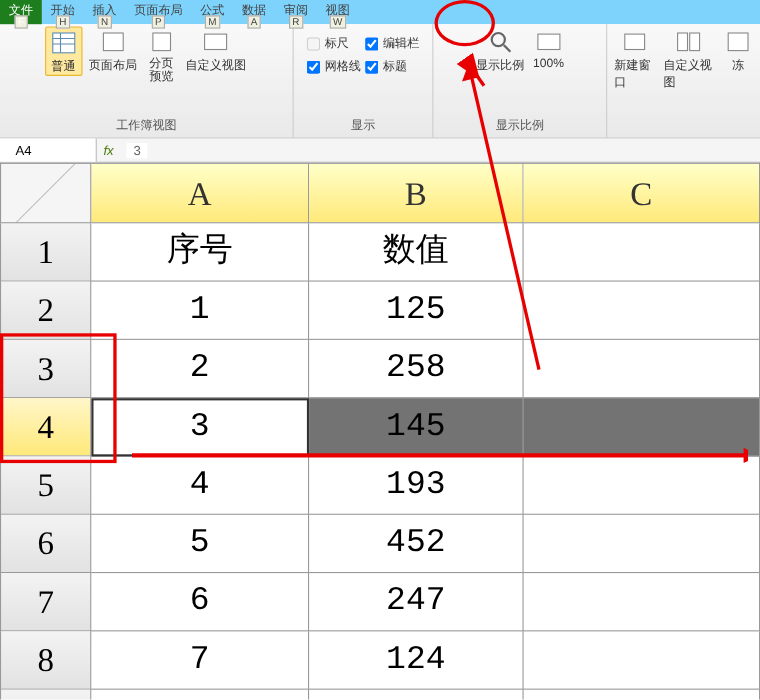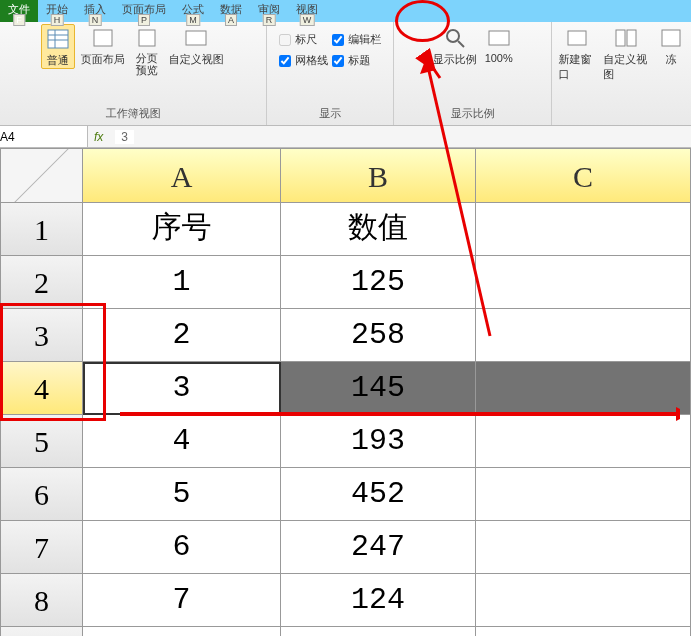--- a/index.html
+++ b/index.html
@@ -25,7 +25,7 @@
 
 
 .formula-row { display: flex; align-items: center; height: 22px; border-bottom: 1px solid #bbb; background: #f5f5f5; font-size: 12px; }
-.namebox { width: 88px; border-right: 1px solid #bbb; padding: 0 0; background: #fff; height: 100%; display: flex; align-items: center; }
+.namebox { width: 88px; border-right: 1px solid #bbb; padding: 0 14px; background: #fff; height: 100%; display: flex; align-items: center; }
 .fx-area { display: flex; align-items: center; padding: 0 6px; gap: 12px; }
 .fx { font-style: italic; color: #4d7c0f; }
 .fx-val { background: #fff; padding: 0 6px; color: #666; }

